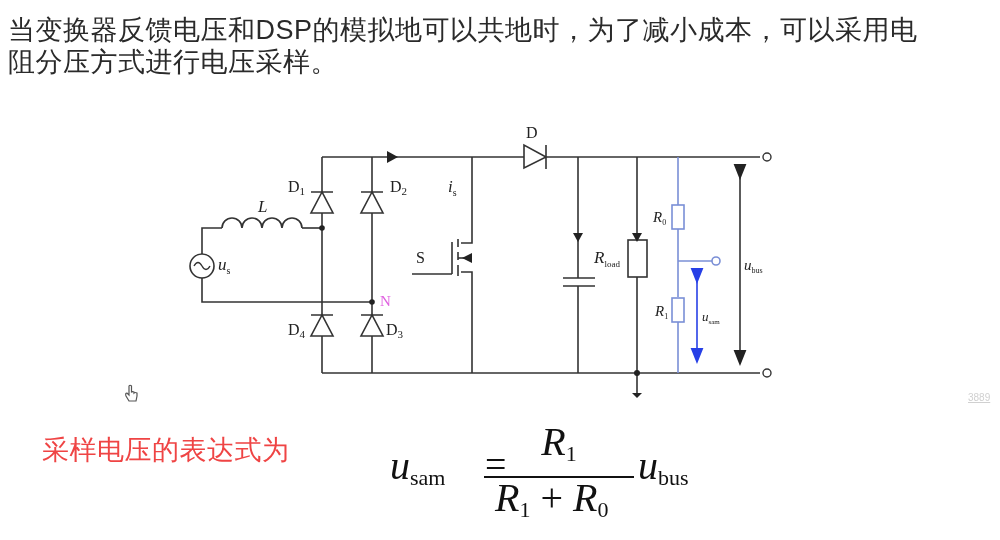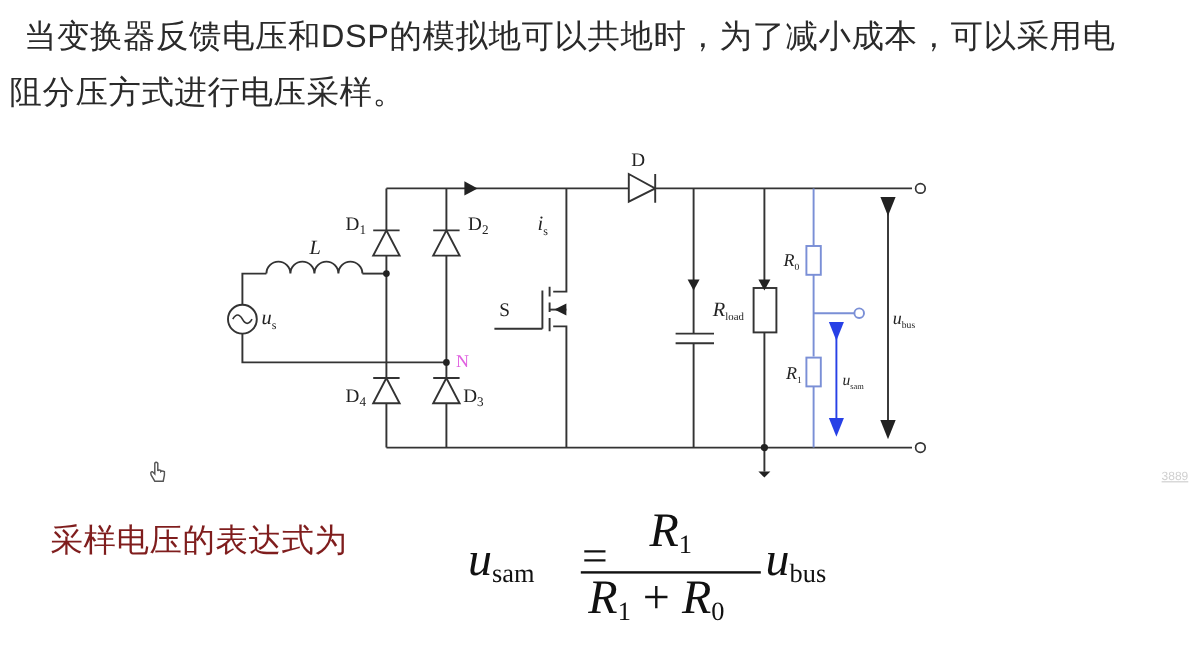--- a/index.html
+++ b/index.html
@@ -6,7 +6,7 @@
     body { width: 1000px; height: 540px; position: relative; overflow: hidden;
            font-family: "DejaVu Sans", "Liberation Sans", sans-serif; color: #222; }
     .para { position: absolute; left: 8px; font-size: 27px; line-height: 40px; color: #2a2a2a; letter-spacing: 0.5px; white-space: nowrap; }
-    .p1 { top: 10px; margin-left: 12px; }
+    .p1 { top: 10px; }
     .p2 { top: 58px; }
     .latin { font-family: "Liberation Sans", sans-serif; }
     svg#circuit { position: absolute; left: 0; top: 0; }

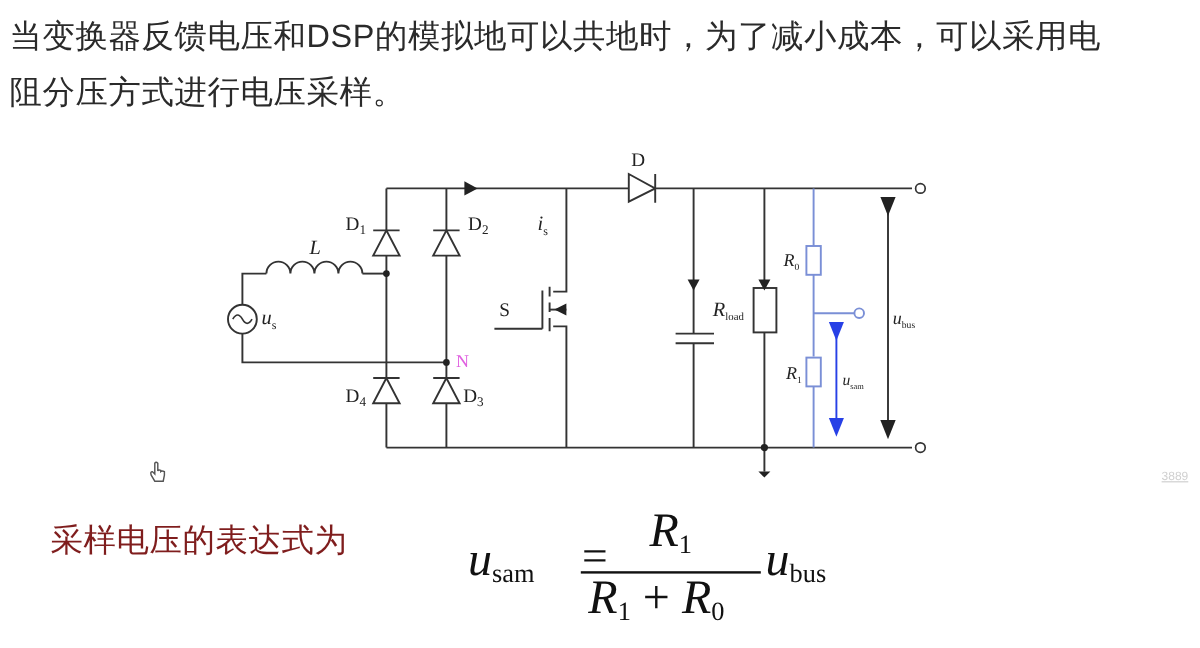--- a/index.html
+++ b/index.html
@@ -7,7 +7,7 @@
            font-family: "DejaVu Sans", "Liberation Sans", sans-serif; color: #222; }
     .para { position: absolute; left: 8px; font-size: 27px; line-height: 40px; color: #2a2a2a; letter-spacing: 0.5px; white-space: nowrap; }
     .p1 { top: 10px; }
-    .p2 { top: 58px; }
+    .p2 { top: 44px; font-family: Liberation Mono, monospace; }
     .latin { font-family: "Liberation Sans", sans-serif; }
     svg#circuit { position: absolute; left: 0; top: 0; }
     .lbl { font-family: "Liberation Serif", serif; fill: #222; }

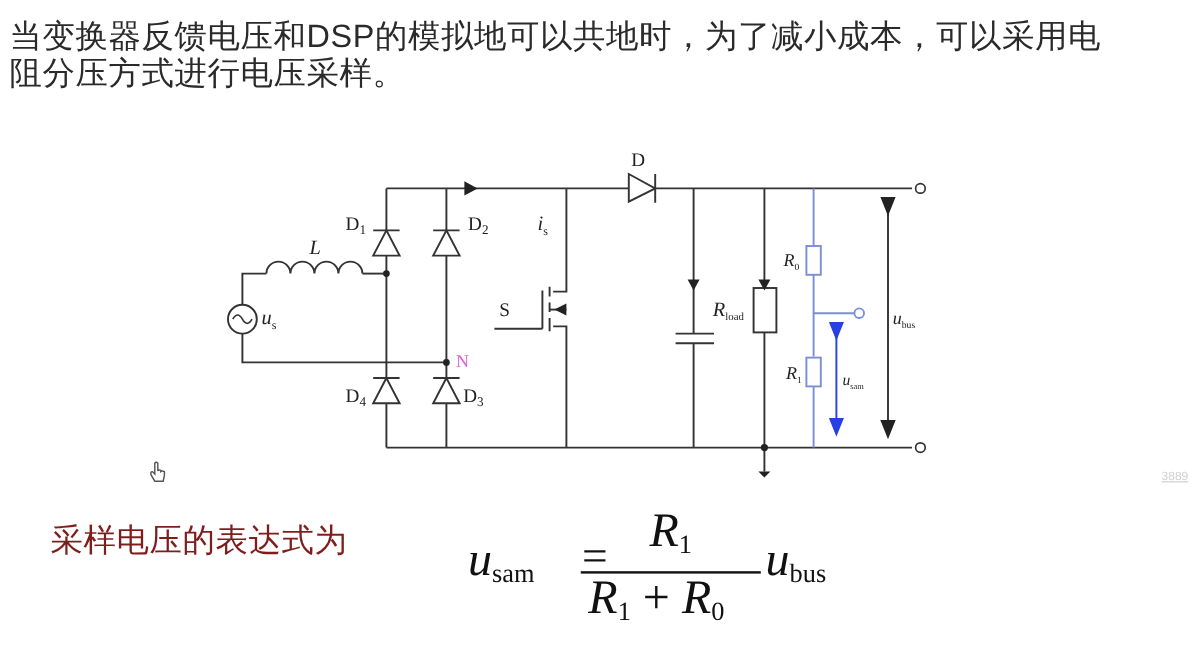--- a/index.html
+++ b/index.html
@@ -12,7 +12,7 @@
     svg#circuit { position: absolute; left: 0; top: 0; }
     .lbl { font-family: "Liberation Serif", serif; fill: #222; }
     .it { font-style: italic; }
-    .caption { position: absolute; left: 42px; top: 432px; font-size: 27px; color: #7f1d1d; letter-spacing: 0.5px; white-space: nowrap; }
+    .caption { position: absolute; left: 42px; top: 432px; font-size: 27px; color: #ef4444; letter-spacing: 0.5px; white-space: nowrap; }
     .formula { position: absolute; left: 390px; top: 418px; font-family: "Liberation Serif", serif; color: #111; }
     .f-lhs { position: absolute; left: 0; top: 24px; font-size: 40px; font-style: italic; }
     .f-lhs sub, .f-rhs sub { font-size: 22px; font-style: normal; vertical-align: -6px; }

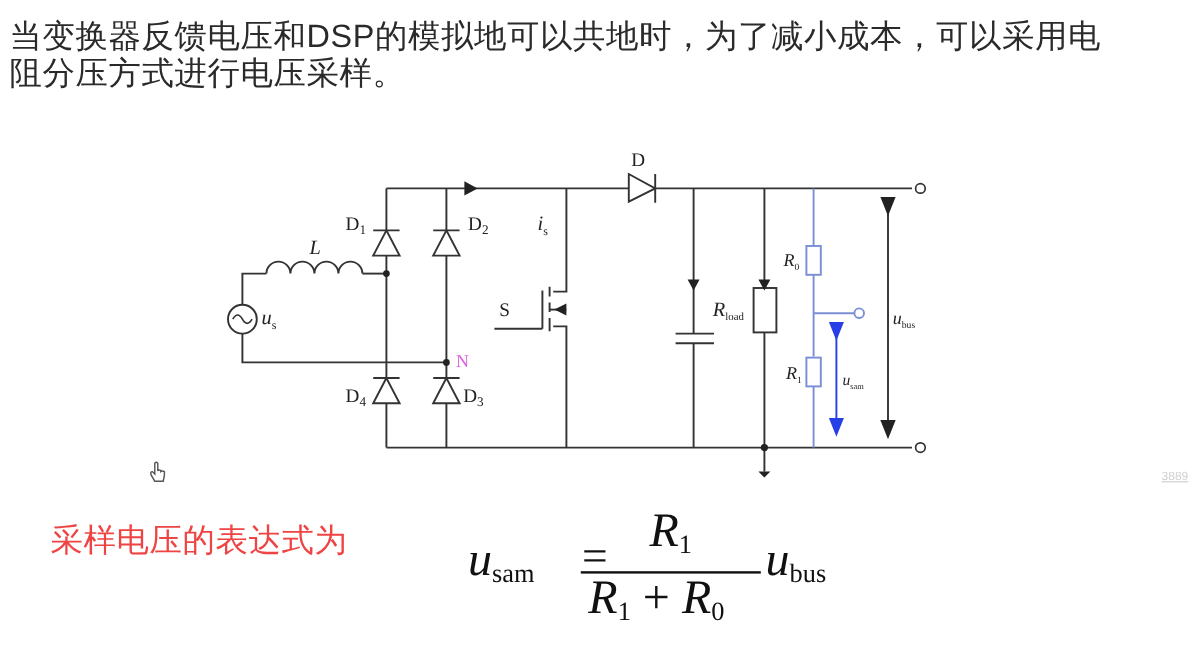--- a/index.html
+++ b/index.html
@@ -20,7 +20,7 @@
     .f-num { position: absolute; left: 128px; top: 0; width: 150px; text-align: center; font-size: 40px; font-style: italic; }
     .f-num sub, .f-den sub { font-size: 22px; font-style: normal; vertical-align: -6px; }
     .f-bar { position: absolute; left: 94px; top: 58px; width: 150px; height: 2px; background: #111; }
-    .f-den { position: absolute; left: 82px; top: 56px; width: 150px; text-align: center; font-size: 40px; font-style: italic; white-space: nowrap; }
+    .f-den { position: absolute; left: 105px; top: 56px; width: 150px; font-size: 40px; font-style: italic; white-space: nowrap; }
     .f-rhs { position: absolute; left: 248px; top: 24px; font-size: 40px; font-style: italic; }
     .cursor { position: absolute; left: 124px; top: 384px; }
     .watermark { position: absolute; left: 968px; top: 392px; font-size: 10px; color: #d0d0d0; font-family: "Liberation Sans", sans-serif; text-decoration: underline; }

